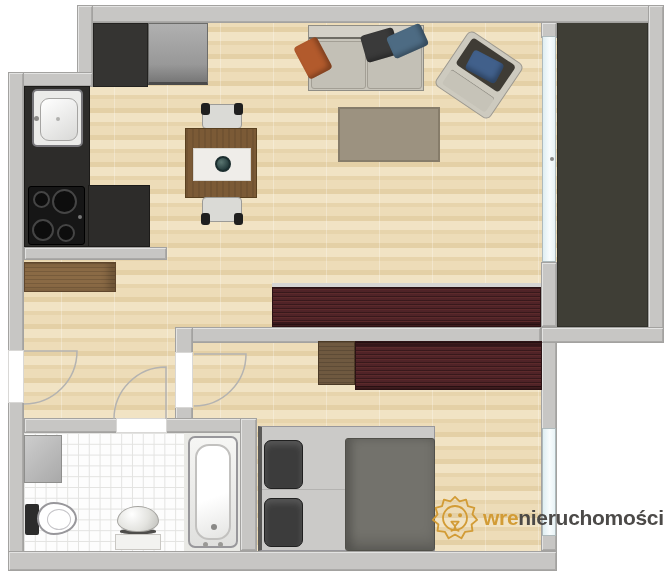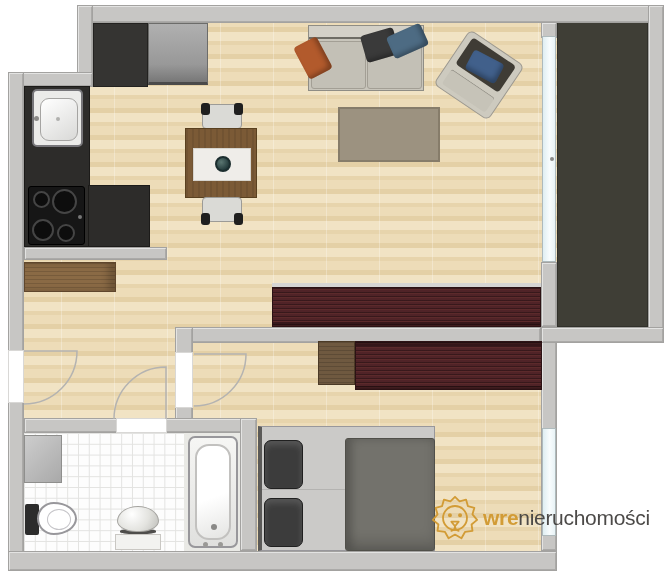--- a/index.html
+++ b/index.html
@@ -85,7 +85,7 @@
   #watermark{display:flex;align-items:center;gap:5px;opacity:.97;}
   #watermark .brand{font-size:21px;letter-spacing:-.3px;white-space:nowrap;}
   #watermark .bold{font-weight:700;color:#d29a32;}
-  #watermark .rest{font-weight:400;color:#474543;}
+  #watermark .rest{font-weight:700;color:#474543;}
 
   svg.overlay{position:absolute;left:0;top:0;pointer-events:none;}
 </style>

